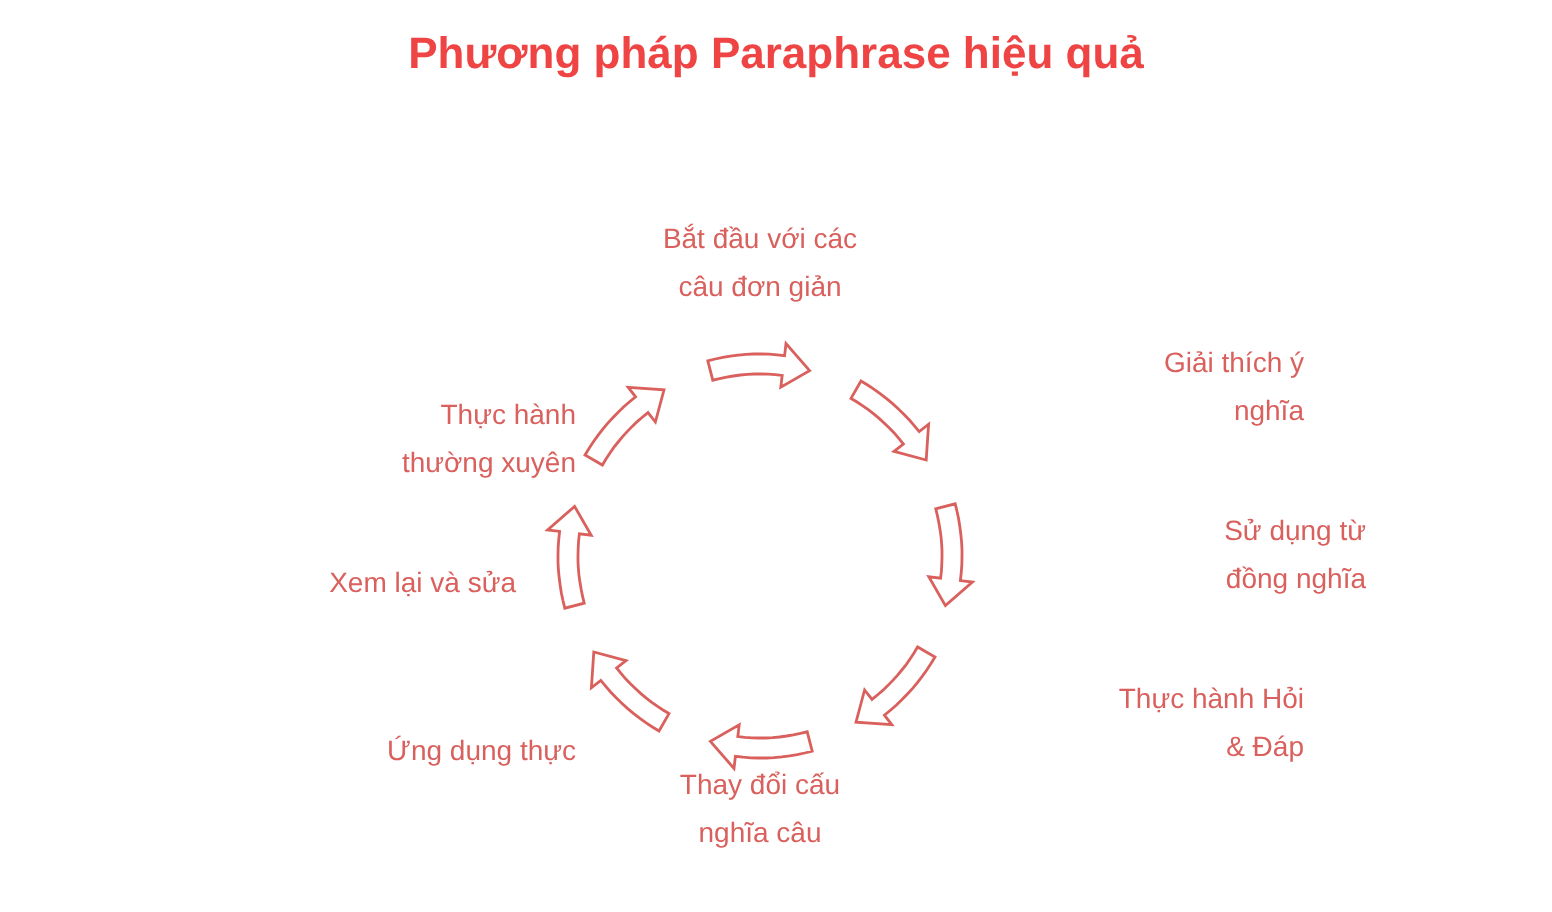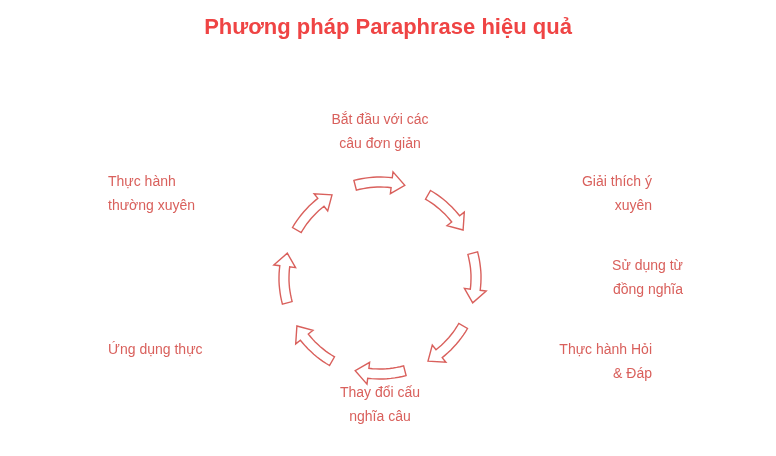--- a/index.html
+++ b/index.html
@@ -10,7 +10,7 @@
   .label { position: absolute; font-size: 14px; line-height: 24px; color: #d9605c; }
   .center { text-align: center; }
   .left { text-align: right; }
-  .right { text-align: left; }
+  .right { text-align: right; margin-top: 26px; }
   svg.cycle { position: absolute; left: 0; top: 0; }
 </style>
 </head>

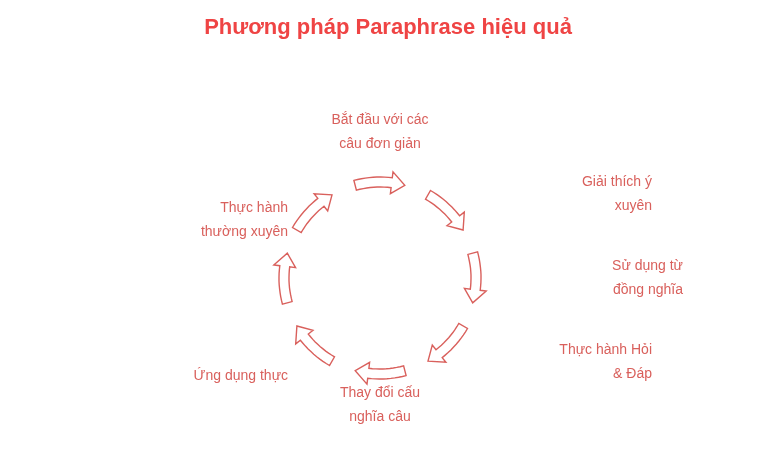--- a/index.html
+++ b/index.html
@@ -38,7 +38,7 @@
 
 <div class="label left" style="left:472px; top:169px; width:180px;">
   <div>Giải thích ý</div>
-  <div>xuyên</div>
+  <div>nghĩa</div>
 </div>
 
 <div class="label left" style="left:503px; top:253px; width:180px;">

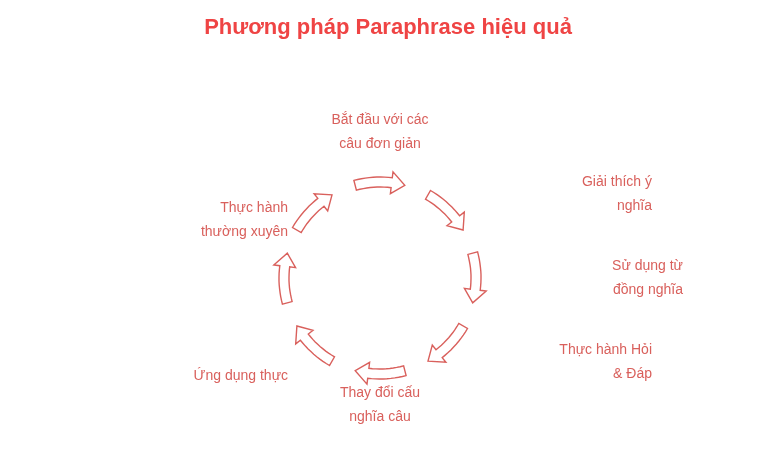--- a/index.html
+++ b/index.html
@@ -61,6 +61,7 @@
 </div>
 
 <div class="label right" style="left:78px; top:253px; width:180px;">
+  <div>Xem lại và sửa</div>
 </div>
 
 <div class="label right" style="left:108px; top:169px; width:180px;">

